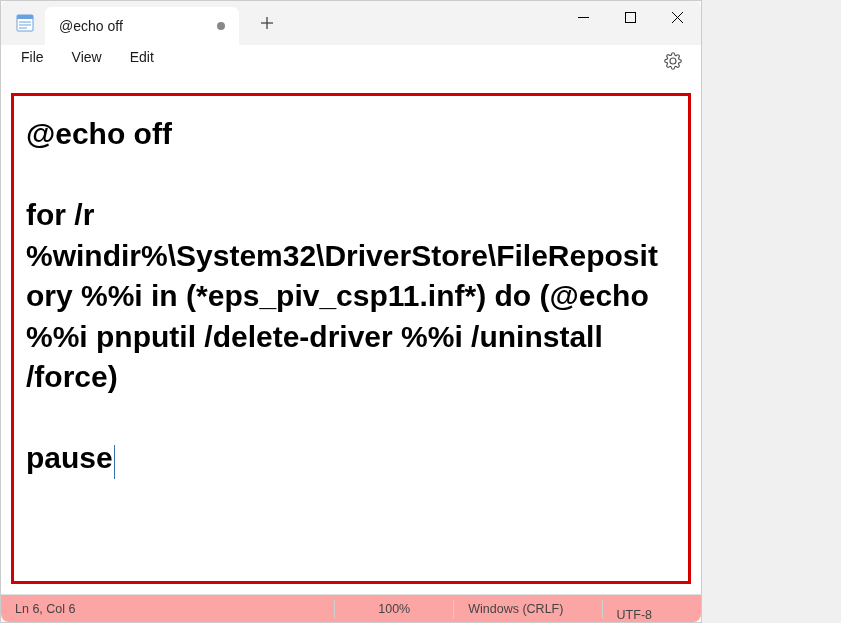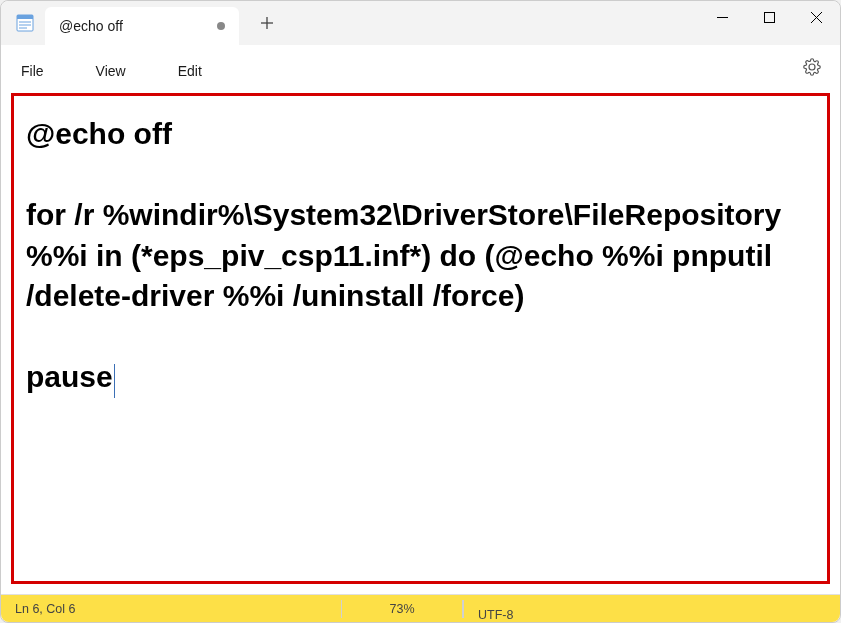--- a/index.html
+++ b/index.html
@@ -15,11 +15,11 @@
       overflow: hidden;
     }
     .window {
-      width: 841px;
+      width: 702px;
       height: 623px;
       background: #f9f9f9;
       border: 1px solid #ccc;
-      border-radius: 8px;
+      border-radius: 0;
       display: flex;
       flex-direction: column;
       position: relative;

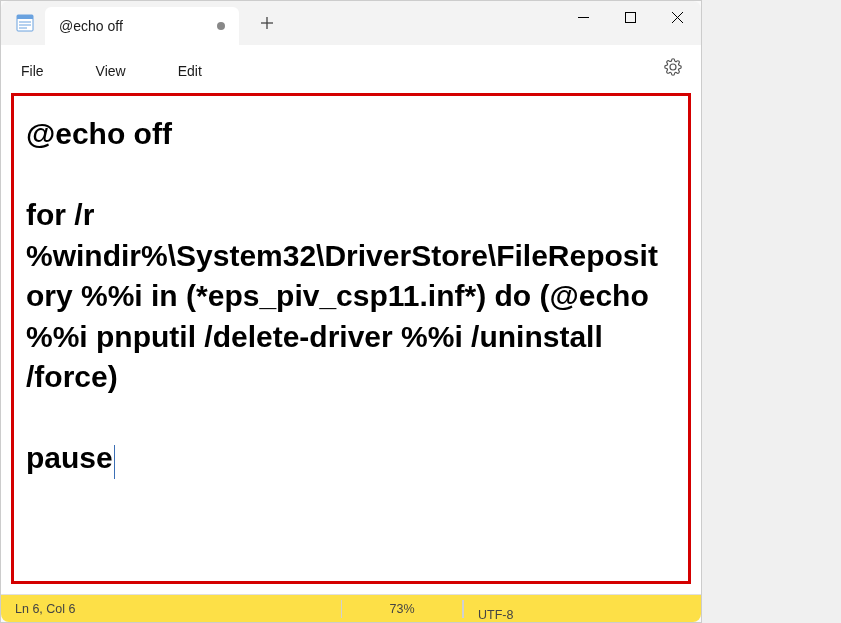--- a/index.html
+++ b/index.html
@@ -93,10 +93,10 @@
     .menubar {
       height: 38px;
       display: flex;
-      align-items: flex-end;
+      align-items: flex-start;
       padding: 0 12px;
       background: #fff;
-      gap: 36px;
+      gap: 12px;
       position: relative;
     }
     .menu-item {

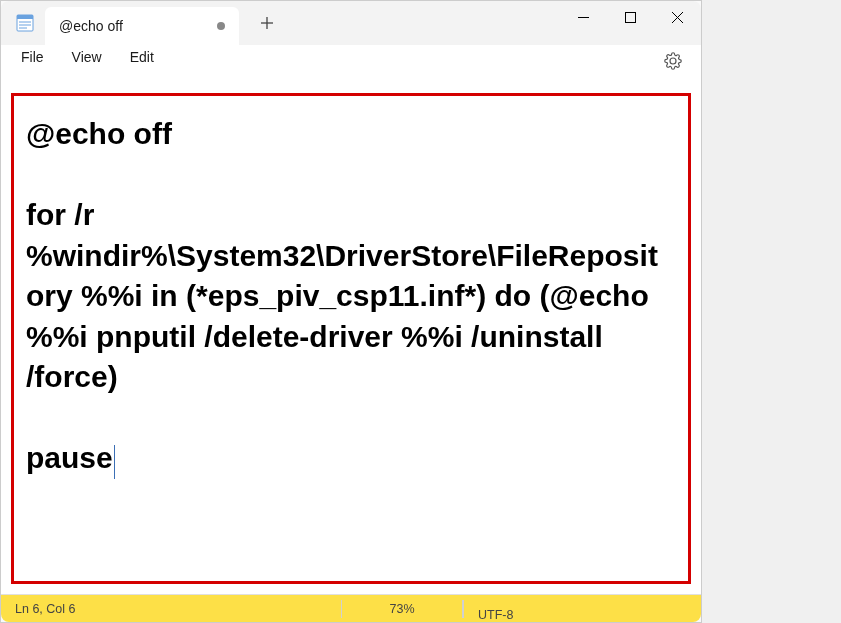--- a/index.html
+++ b/index.html
@@ -146,7 +146,7 @@
     }
     .statusbar {
       height: 28px;
-      background: #fde047;
+      background: #fca5a5;
       border-top: 1px solid #e0e0e0;
       display: flex;
       align-items: center;

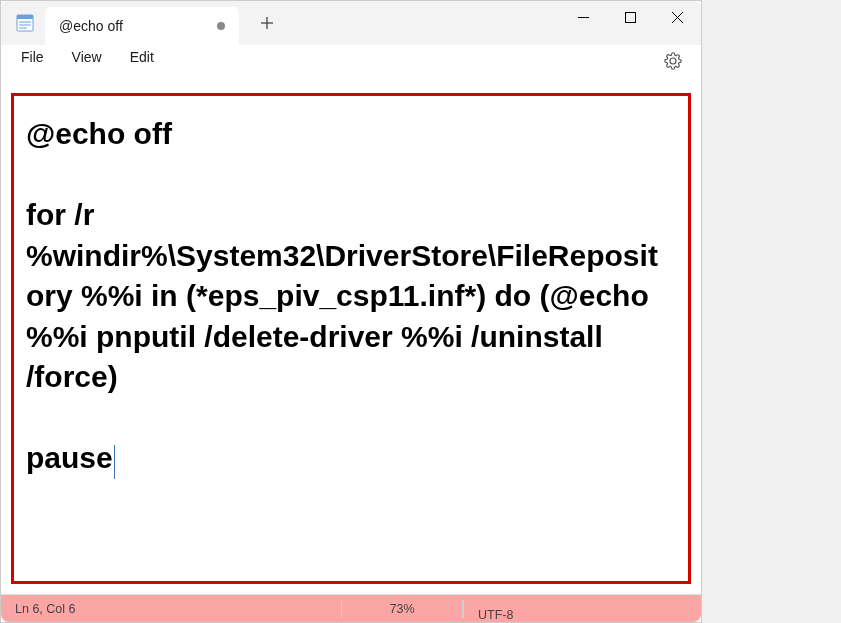--- a/index.html
+++ b/index.html
@@ -241,7 +241,7 @@
   <div class="statusbar">
     <div class="status-cell status-pos">Ln 6, Col 6</div>
     <div class="status-sep"></div>
-    <div class="status-cell status-zoom">73%</div>
+    <div class="status-cell status-zoom">100%</div>
     <div class="status-sep"></div>
     <div class="status-sep"></div>
     <div class="status-cell status-enc">UTF-8</div>

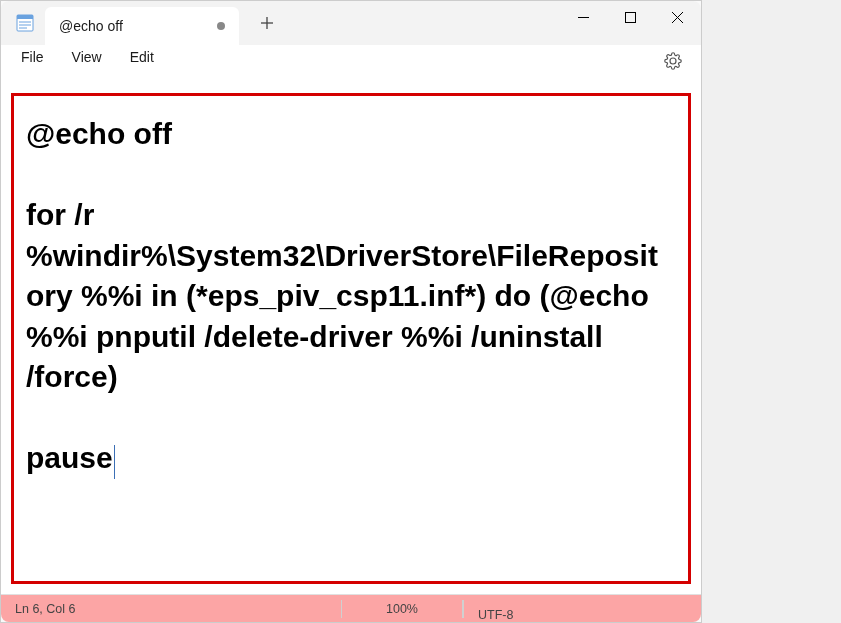--- a/index.html
+++ b/index.html
@@ -243,6 +243,7 @@
     <div class="status-sep"></div>
     <div class="status-cell status-zoom">100%</div>
     <div class="status-sep"></div>
+    <div class="status-cell status-le">Windows (CRLF)</div>
     <div class="status-sep"></div>
     <div class="status-cell status-enc">UTF-8</div>
   </div>

